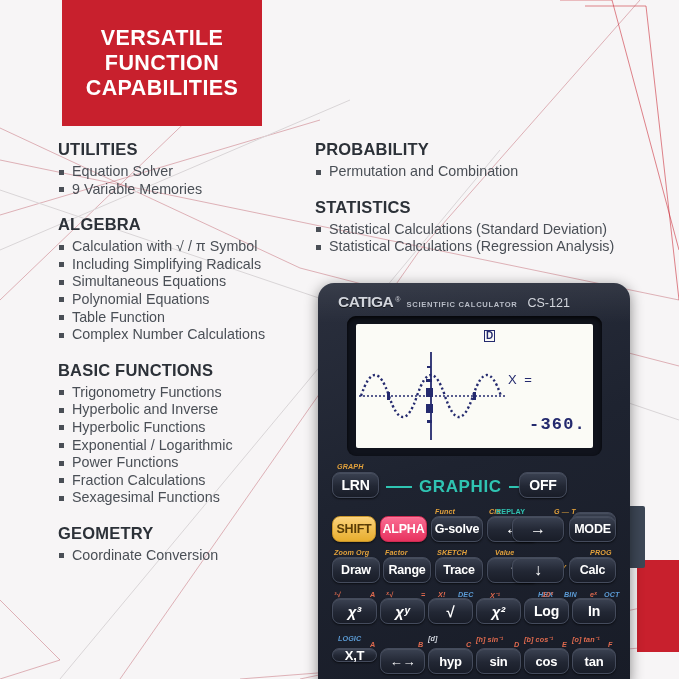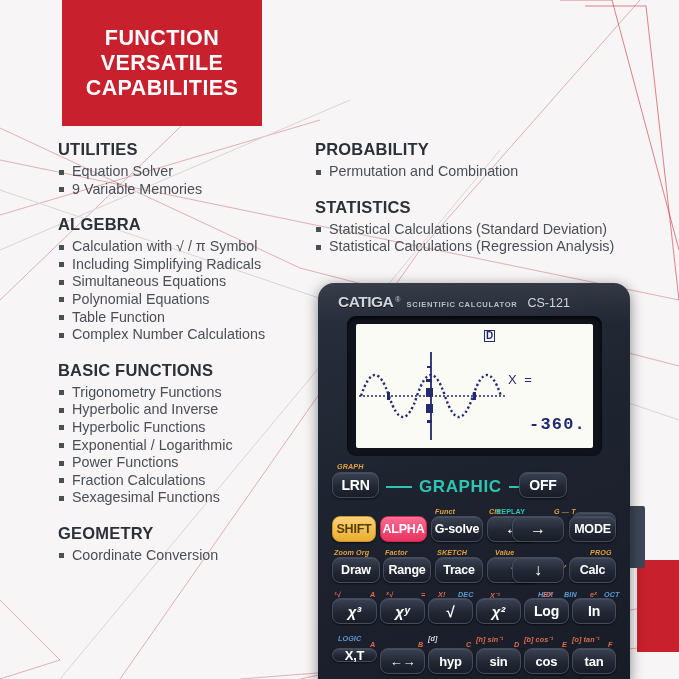--- a/index.html
+++ b/index.html
@@ -236,8 +236,8 @@
 </svg>
 
 <div class="title-block">
+  <div class="title-line">VERSATILE</div>
   <div class="title-line">FUNCTION</div>
-  <div class="title-line">VERSATILE</div>
   <div class="title-line">CAPABILITIES</div>
 </div>
 

